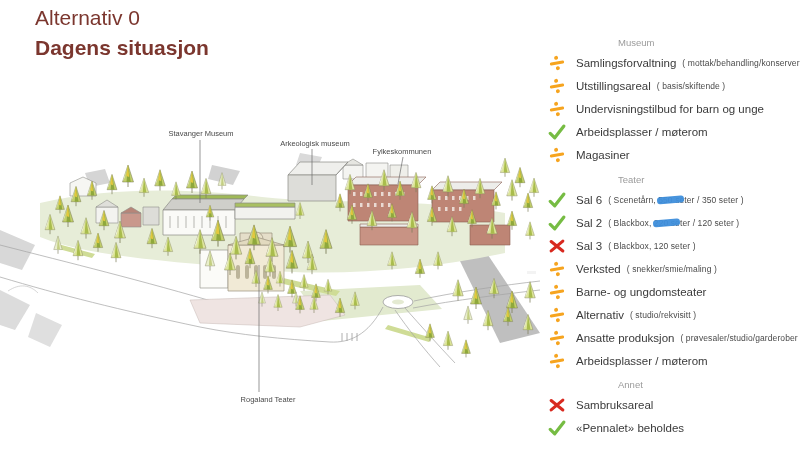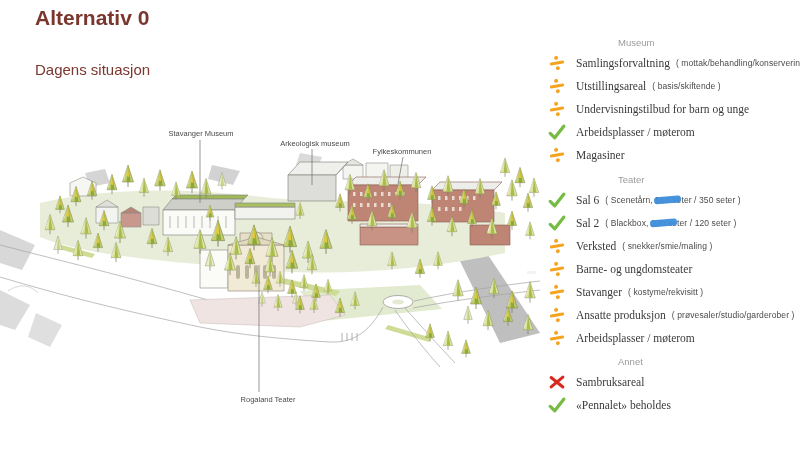--- a/index.html
+++ b/index.html
@@ -8,7 +8,7 @@
 
   
   #hdr{position:absolute;left:35px;top:6px;}
-  #hdr h1{margin:0;font-size:21px;font-weight:bold;color:var(--title);}
+  #hdr h1{margin:0;font-size:21px;font-weight:normal;color:var(--title);}
   #hdr h2{margin:31px 0 0 0;font-size:15px;font-weight:normal;color:var(--title);}
 
   

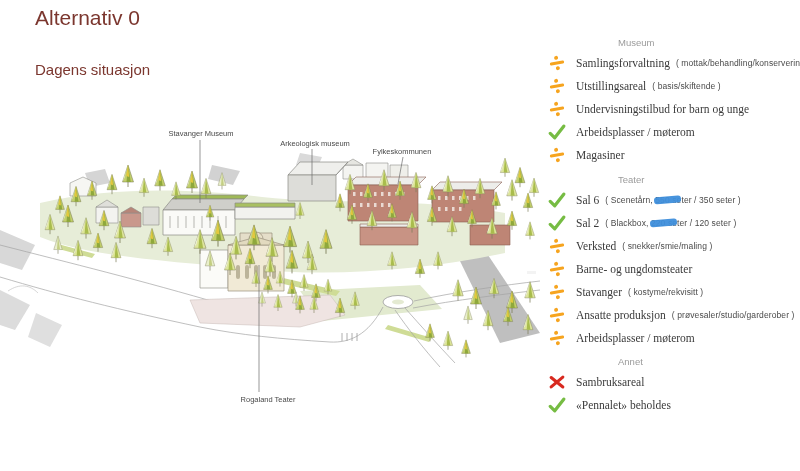--- a/index.html
+++ b/index.html
@@ -9,7 +9,7 @@
   
   #hdr{position:absolute;left:35px;top:6px;}
   #hdr h1{margin:0;font-size:21px;font-weight:normal;color:var(--title);}
-  #hdr h2{margin:31px 0 0 0;font-size:15px;font-weight:normal;color:var(--title);}
+  #hdr h2{margin:6px 0 0 0;font-size:21px;font-weight:bold;color:var(--title);}
 
   
   #illu{position:absolute;left:0;top:95px;width:540px;height:330px;}

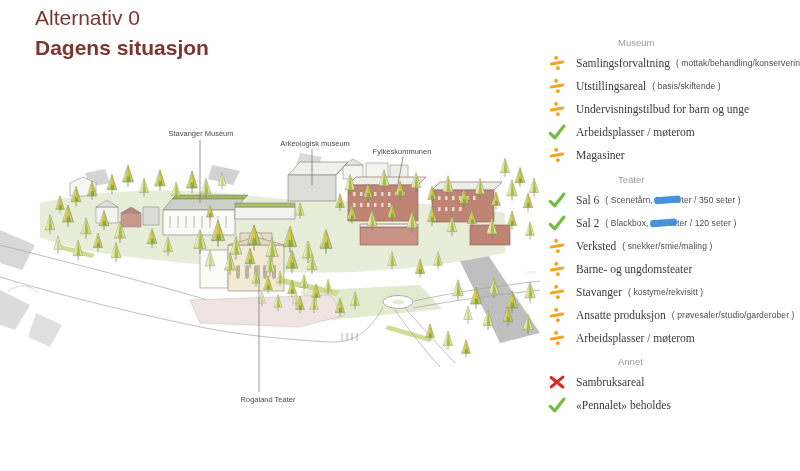--- a/index.html
+++ b/index.html
@@ -22,7 +22,7 @@
   .row{height:23px;display:flex;align-items:center;white-space:nowrap;}
   .ico{width:18px;height:18px;flex:0 0 18px;}
   .ico svg{width:18px;height:18px;display:block;}
-  .lbl{font-size:11.5px;color:var(--text);margin-left:10px;font-family:Liberation Serif, serif;}
+  .lbl{font-size:11.5px;color:var(--text);margin-left:10px;}
   .det{font-size:8.5px;color:#4a4a4a;margin-left:6px;letter-spacing:.1px;}
   .scribble{position:relative;}
   .scribble::after{content:"";position:absolute;left:-1px;right:-12px;top:50%;height:6.5px;

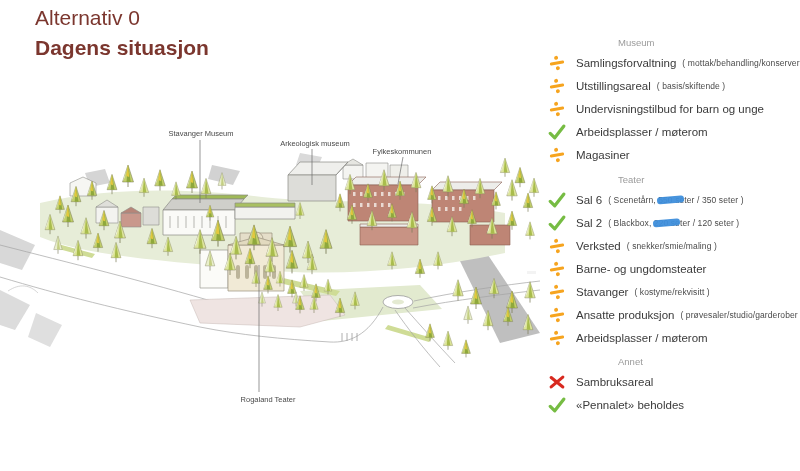--- a/index.html
+++ b/index.html
@@ -384,6 +384,15 @@
         <div class="row">
           <span class="ico">
             <svg viewBox="0 0 20 20">
+    <path d="M3.5,5 L16.5,15.5 M16.5,4.5 L3.5,15.5" fill="none" stroke="var(--no)" stroke-width="3.4" stroke-linecap="round"></path>
+  </svg>
+          </span>
+          <span class="lbl">Sal 3</span>
+          <span class="det"><span>( Blackbox,  120 seter )</span></span>
+        </div>
+        <div class="row">
+          <span class="ico">
+            <svg viewBox="0 0 20 20">
     <g transform="rotate(-10 10 10)">
       <rect x="2" y="8.4" width="16" height="3.2" rx="1.6" fill="var(--partial)"></rect>
       <circle cx="10" cy="4.2" r="2.2" fill="var(--partial)"></circle>

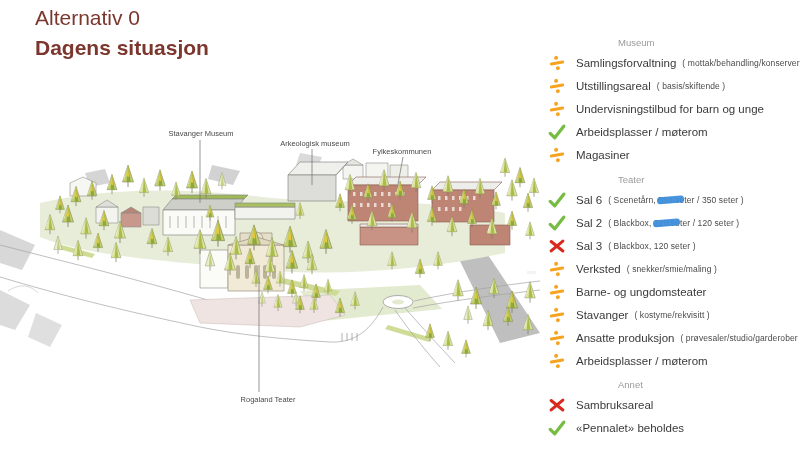--- a/index.html
+++ b/index.html
@@ -425,7 +425,7 @@
     </g>
   </svg>
           </span>
-          <span class="lbl">Stavanger</span>
+          <span class="lbl">Alternativ</span>
           <span class="det"><span>( kostyme/rekvisitt )</span></span>
         </div>
         <div class="row">

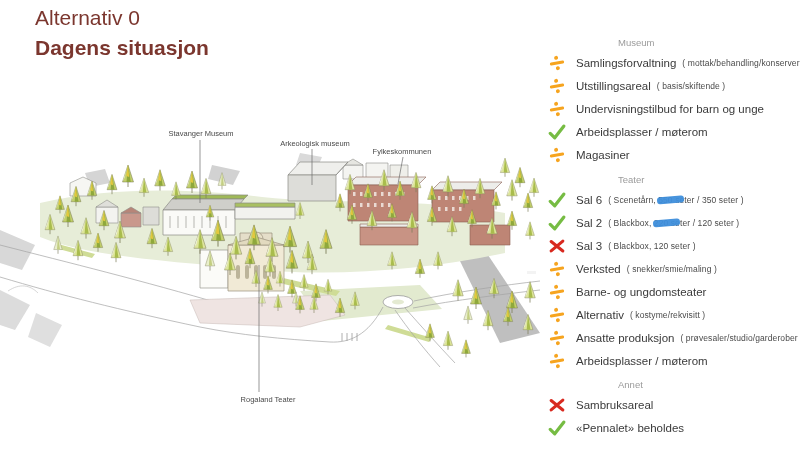--- a/index.html
+++ b/index.html
@@ -426,7 +426,7 @@
   </svg>
           </span>
           <span class="lbl">Alternativ</span>
-          <span class="det"><span>( kostyme/rekvisitt )</span></span>
+          <span class="det"><span>( studio/rekvisitt )</span></span>
         </div>
         <div class="row">
           <span class="ico">

